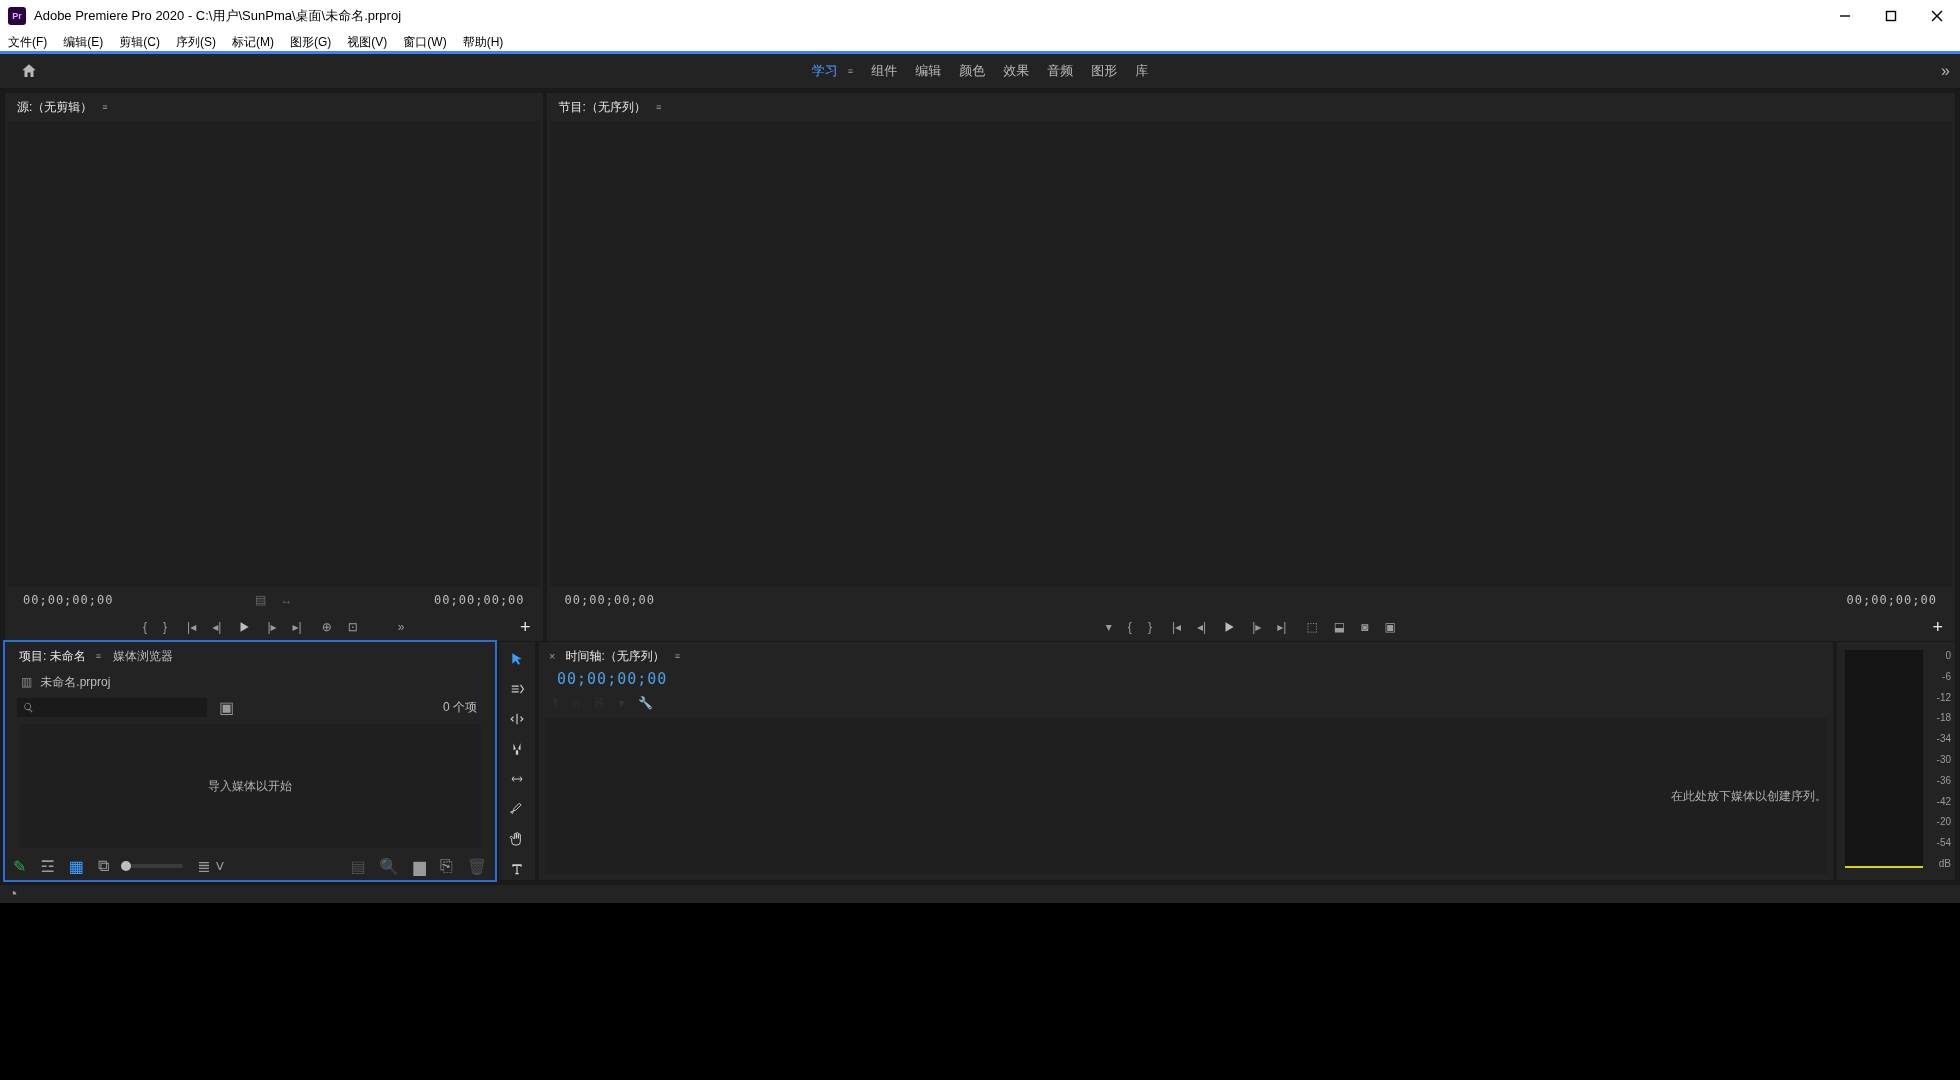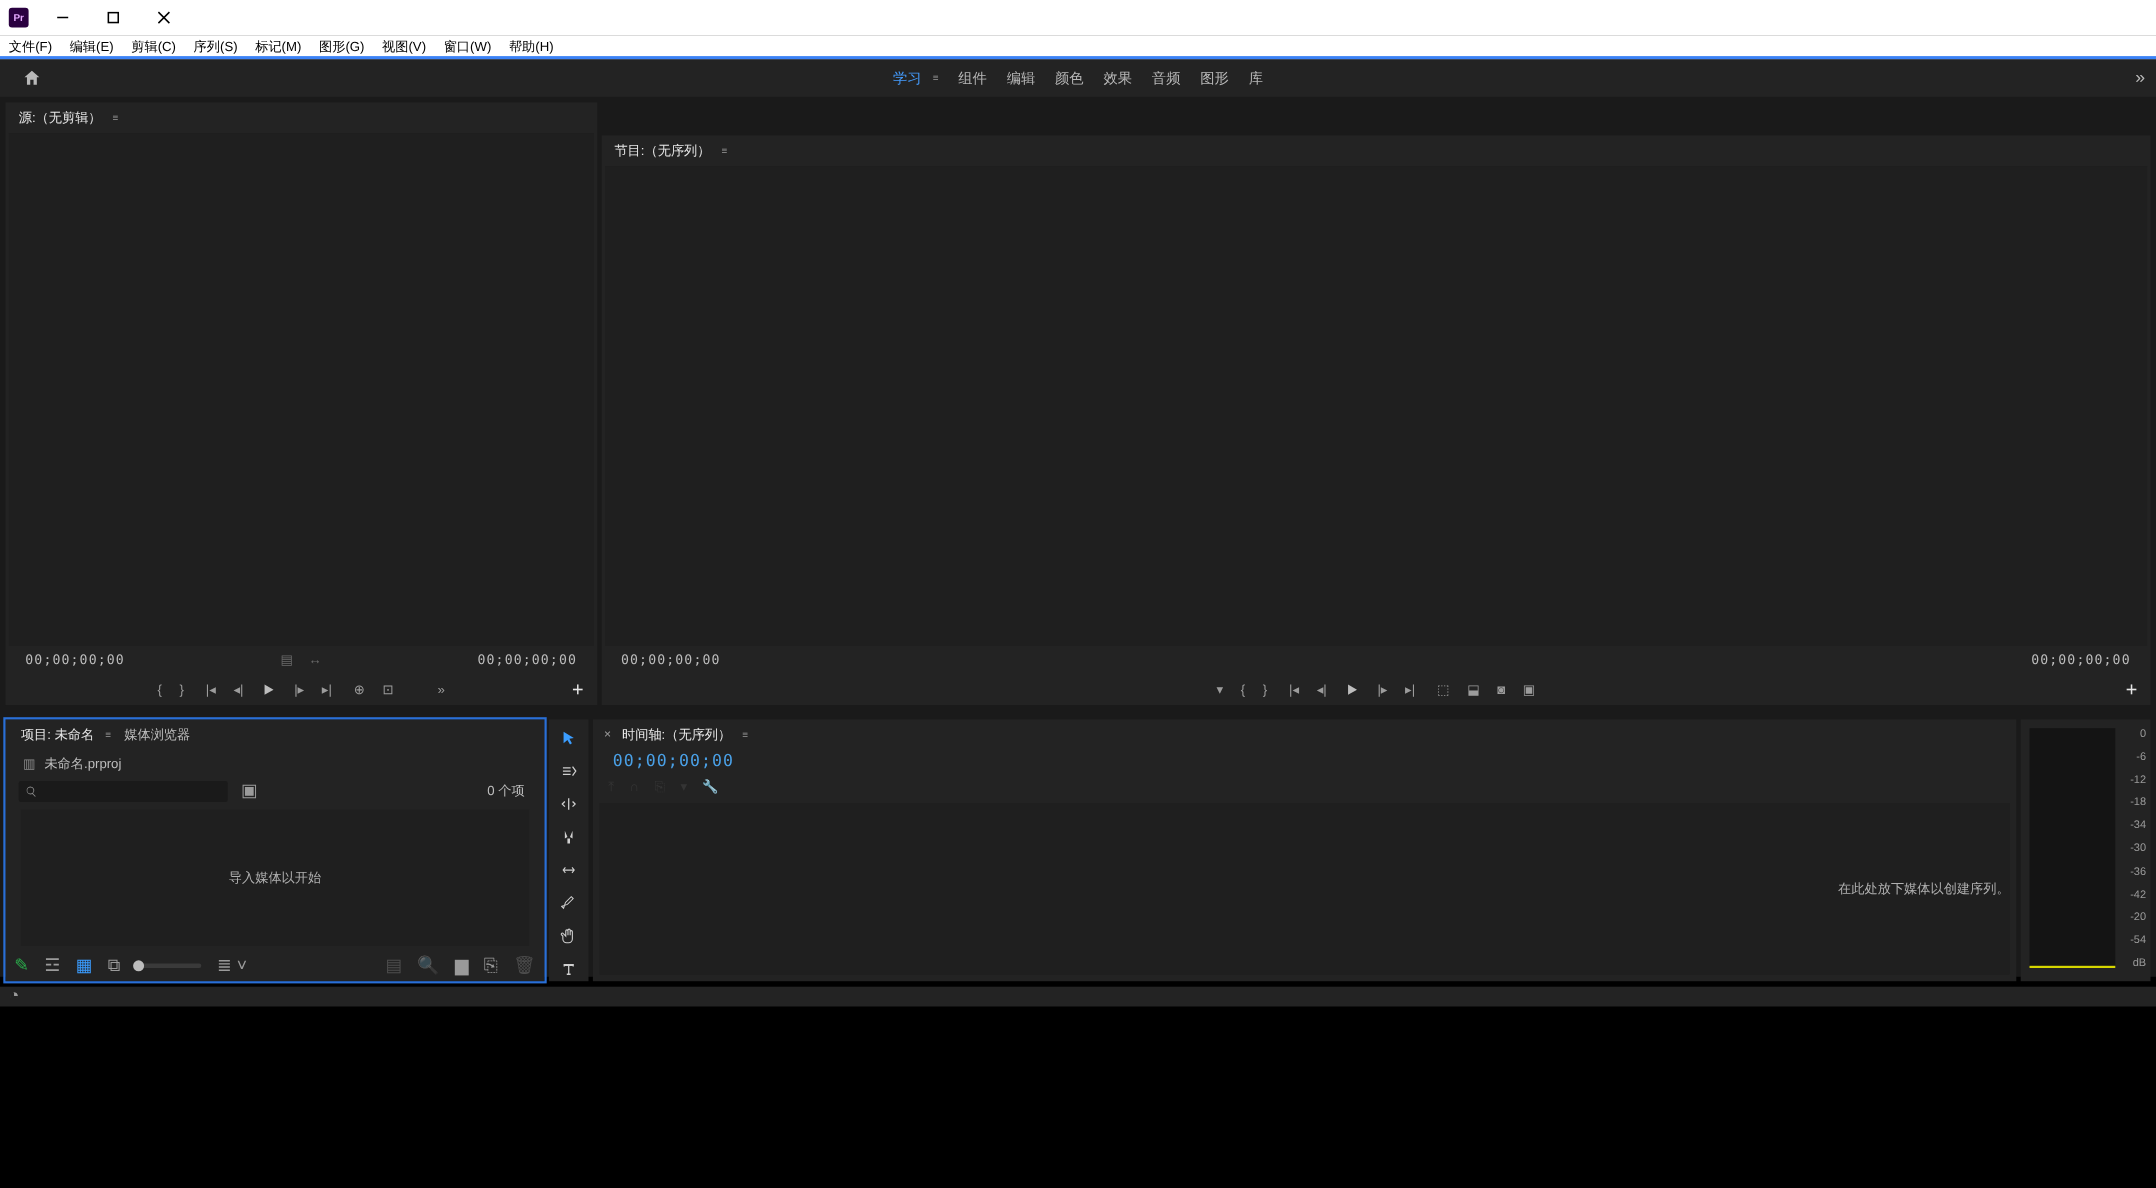--- a/index.html
+++ b/index.html
@@ -97,6 +97,7 @@
 
   <div class="titlebar">
     <div class="logo">Pr</div>
+    <div class="title">Adobe Premiere Pro 2020 - C:\用户\SunPma\桌面\未命名.prproj</div>
     <div class="winbtn">
         <svg width="12" height="12">
           <line x1="1" y1="6" x2="11" y2="6" stroke-width="1.4"></line>

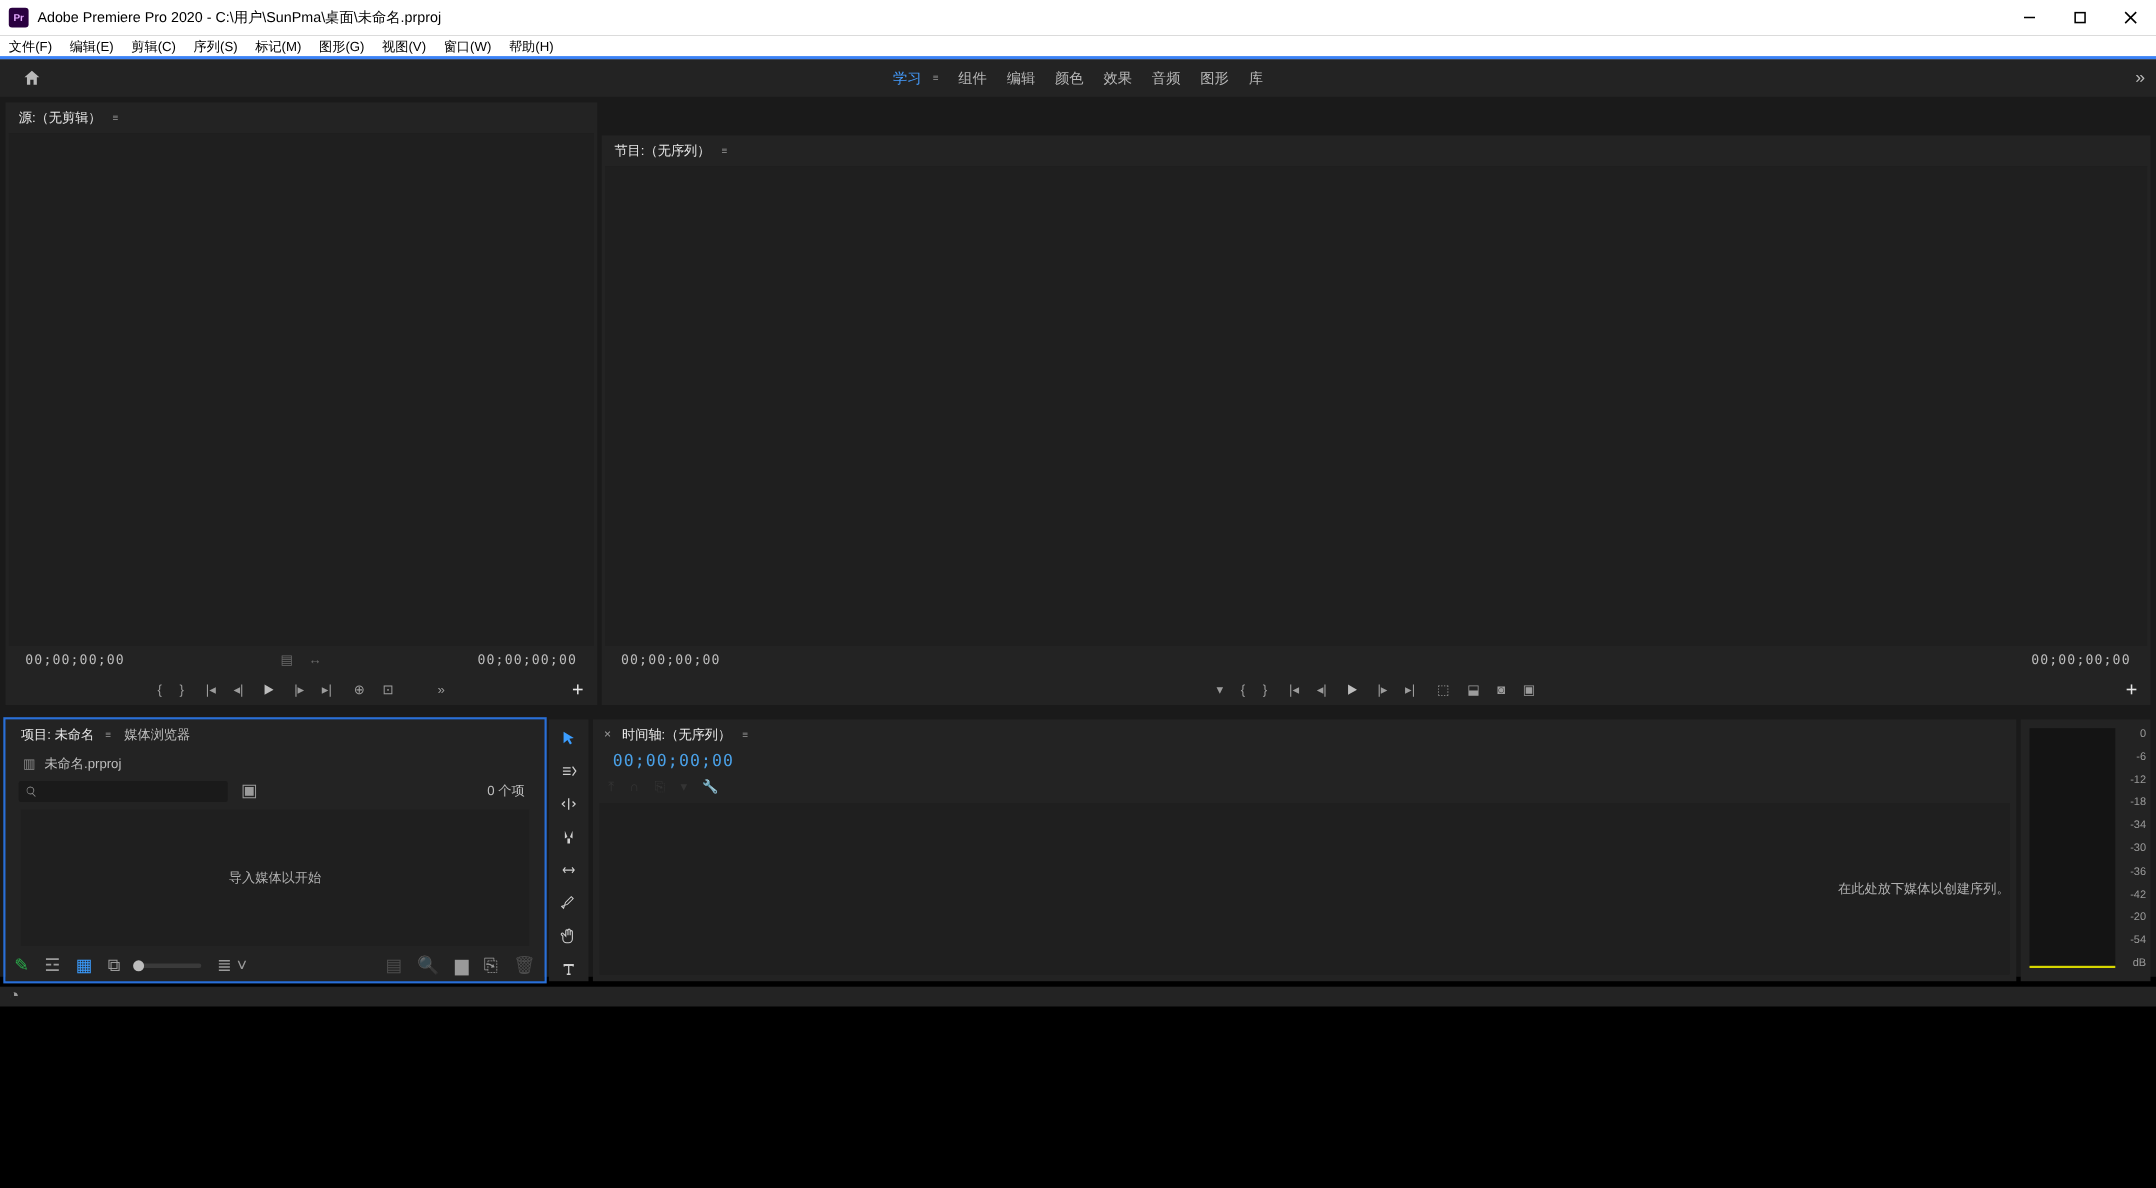--- a/index.html
+++ b/index.html
@@ -27,7 +27,7 @@
 .wsbar .expand { margin-left:auto; margin-right:10px; color:#b8b8b8; }
 
 
-.workspace { flex:1; display:flex; flex-direction:column; padding:5px; gap:13px; }
+.workspace { flex:1; display:flex; flex-direction:column; padding:5px; gap:1px; }
 .row { display:flex; gap:4px; }
 .panel { background:#232323; position:relative; }
 

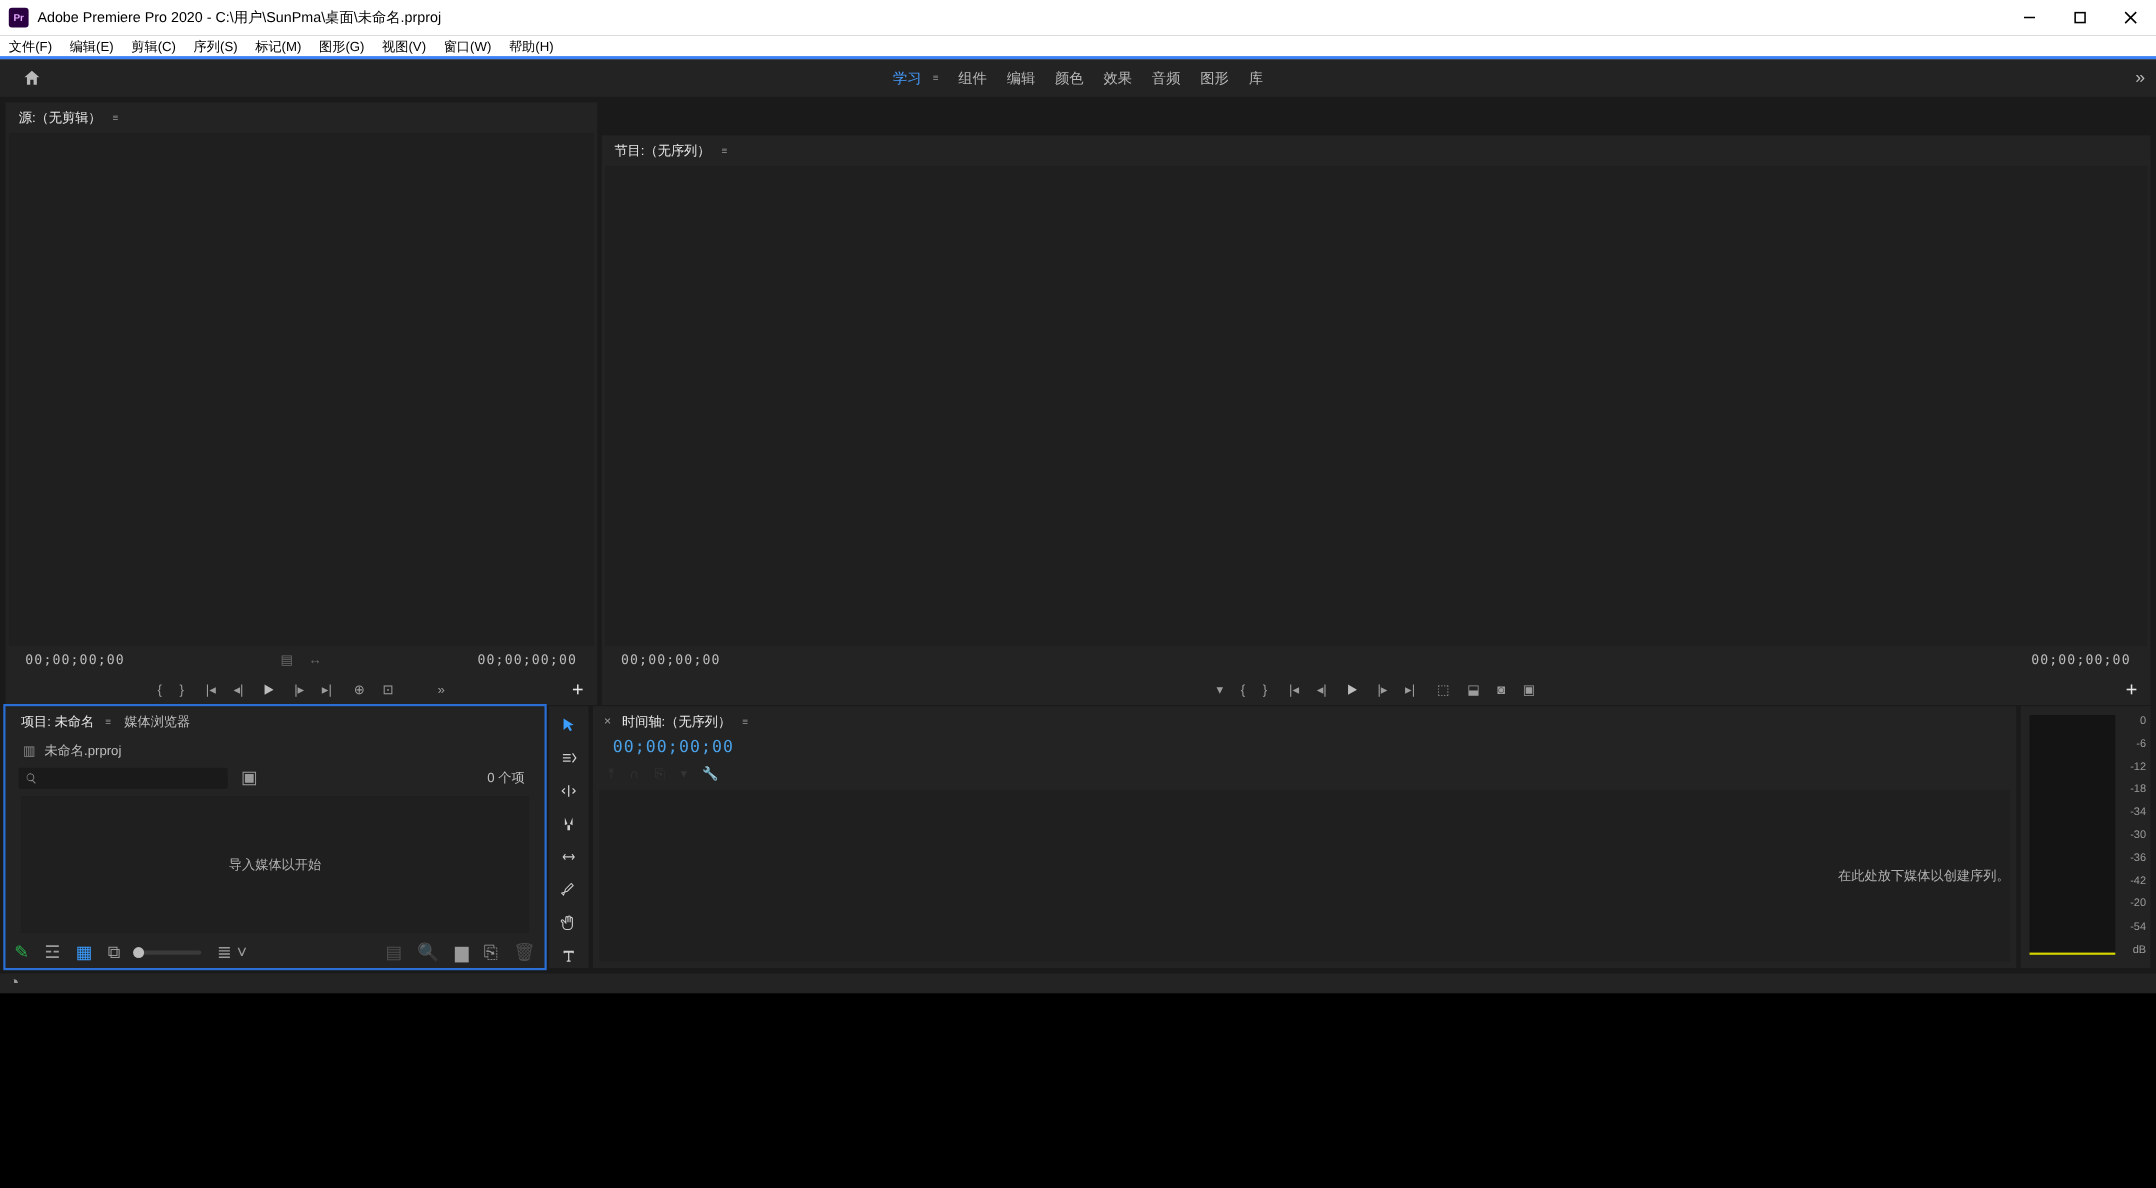--- a/index.html
+++ b/index.html
@@ -34,7 +34,7 @@
 
 .row-top { height:548px; }
 .monitor { flex:1; display:flex; flex-direction:column; }
-.monitor.right { flex:2.62;margin-top:30px; }
+.monitor.right { flex:2.62; }
 .panel-tabs { height:28px; display:flex; align-items:center; gap:4px; padding-left:10px; }
 .tab { color:#bdbdbd; font-size:12px; display:flex; align-items:center; gap:6px; padding:4px 2px; }
 .tab.active { color:#e6e6e6; }

